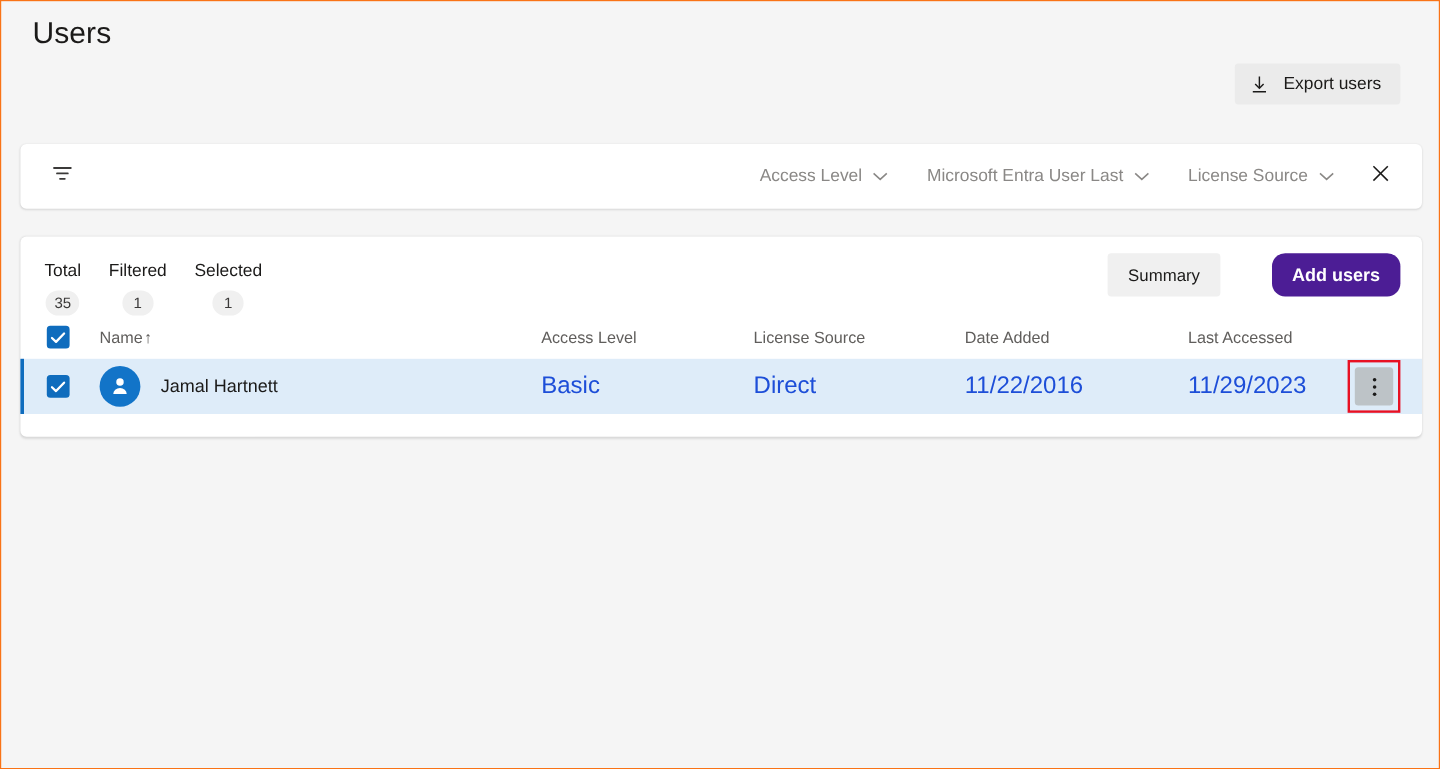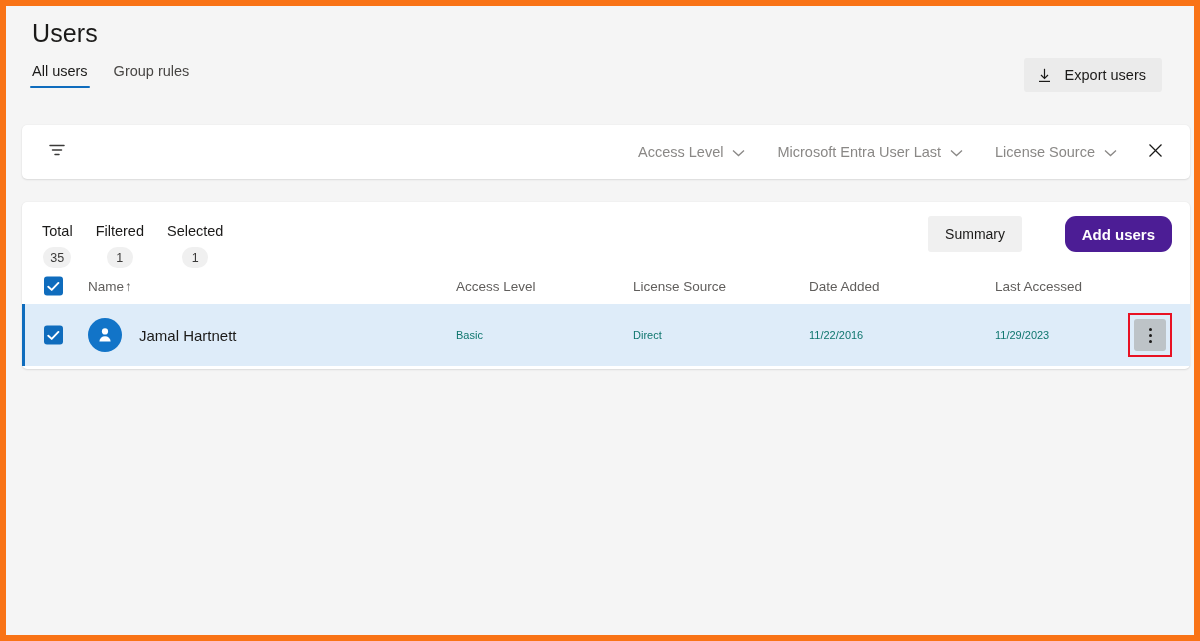--- a/index.html
+++ b/index.html
@@ -16,7 +16,7 @@
     width: 1200px;
     height: 641px;
     background: #f5f5f5;
-    border: 6px solid #f97316;
+    border: 1px solid #f97316;
     overflow: hidden;
     padding-left: 40px;
   }

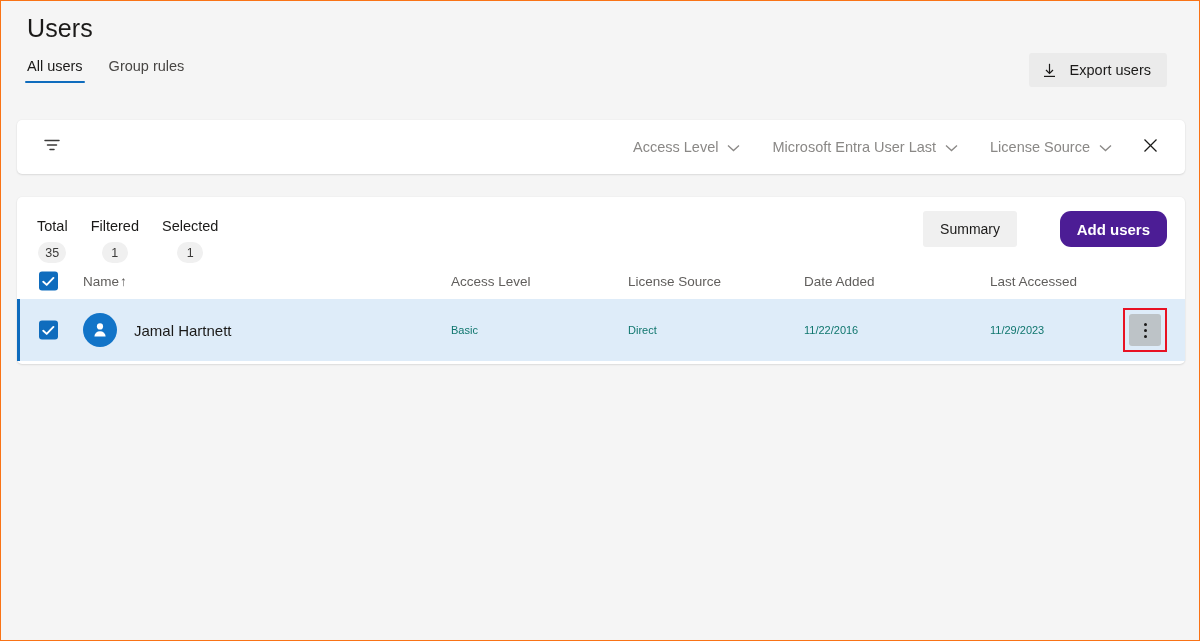--- a/index.html
+++ b/index.html
@@ -332,14 +332,6 @@
 
   <div class="page-title">Users</div>
 
-  <div class="tabs">
-    <div class="tab active">
-      <span>All users</span>
-    </div>
-    <div class="tab">
-      <span>Group rules</span>
-    </div>
-  </div>
 
   <button class="export-btn">
     <span class="ico">

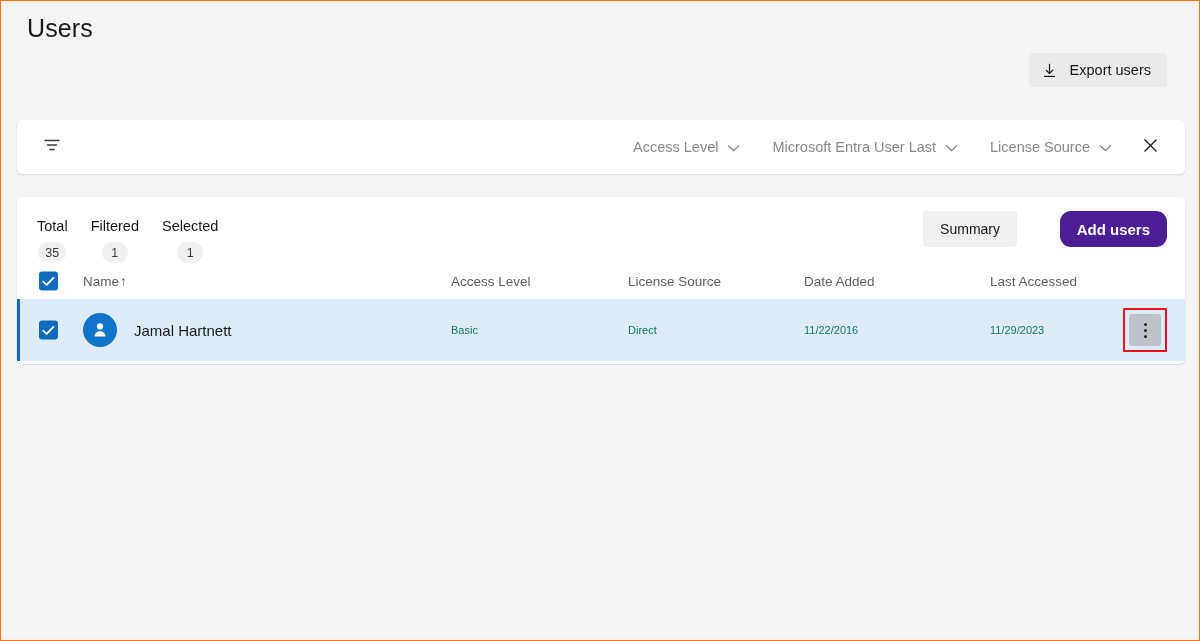--- a/index.html
+++ b/index.html
@@ -214,7 +214,7 @@
     left: 0;
     top: 102px;
     width: 100%;
-    height: 62px;
+    height: 46px;
     background: #deecf9;
   }
   .trow::before {

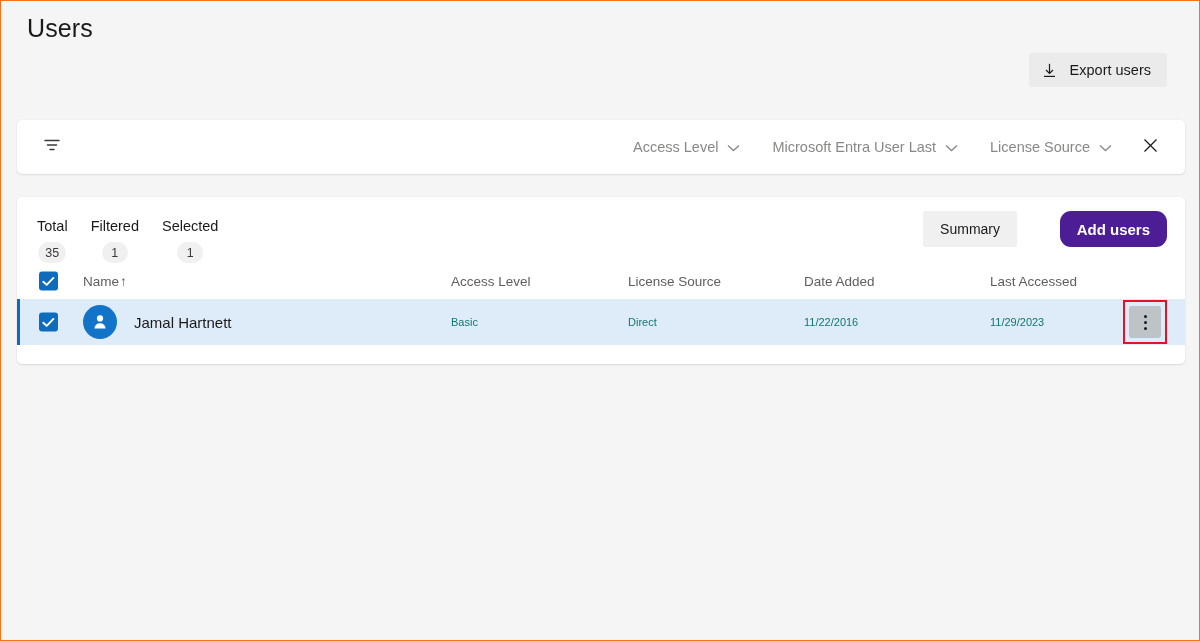--- a/index.html
+++ b/index.html
@@ -227,7 +227,7 @@
 
   .cell { position: absolute; top: 50%; transform: translateY(-50%); }
   .th { font-size: 13.5px; color: #605e5c; white-space: nowrap; }
-  .td { font-size: 11px; color: #0f766e; white-space: nowrap; }
+  .td { font-size: 20px; color: #1d4ed8; white-space: nowrap; }
 
   .c-check  { left: 22px; }
   .c-name   { left: 66px; }

